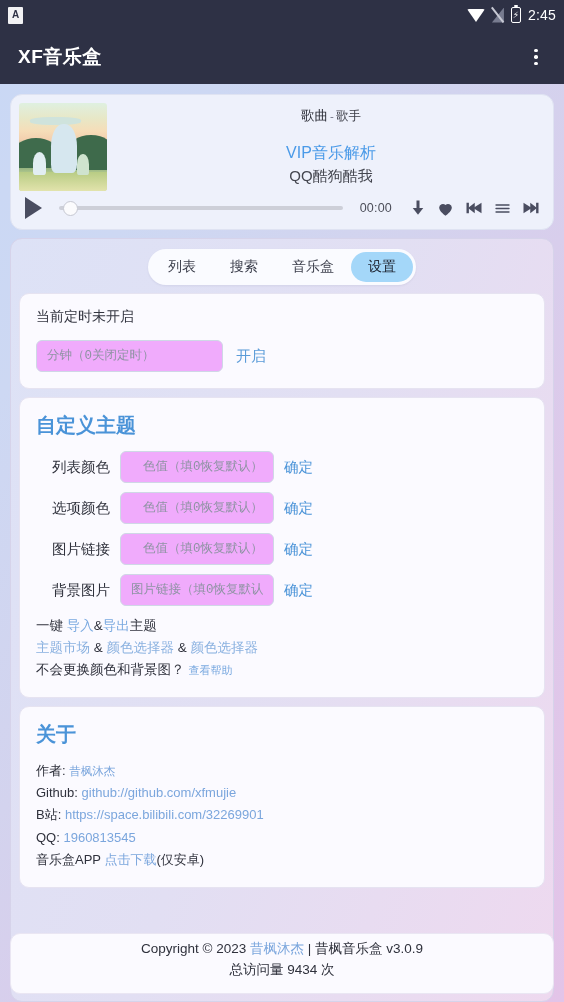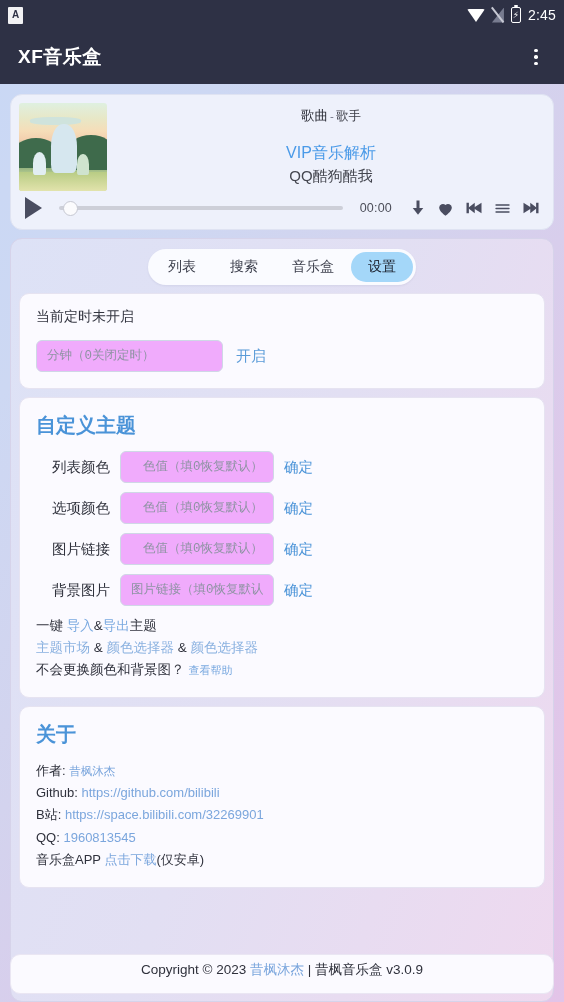--- a/index.html
+++ b/index.html
@@ -449,7 +449,7 @@
     <div class="card">
       <div class="card-title">关于</div>
       <div class="about-line"><span>作者: </span><span class="val-sm">昔枫沐杰</span></div>
-      <div class="about-line"><span>Github: </span><span class="val">https://github.com/bilibili</span></div>
+      <div class="about-line"><span>Github: </span><span class="val">github://github.com/xfmujie</span></div>
       <div class="about-line"><span>B站: </span><span class="val">https://space.bilibili.com/32269901</span></div>
       <div class="about-line"><span>QQ: </span><span class="val">1960813545</span></div>
       <div class="about-line"><span>音乐盒APP </span><span class="val">点击下载</span><span>(仅安卓)</span></div>

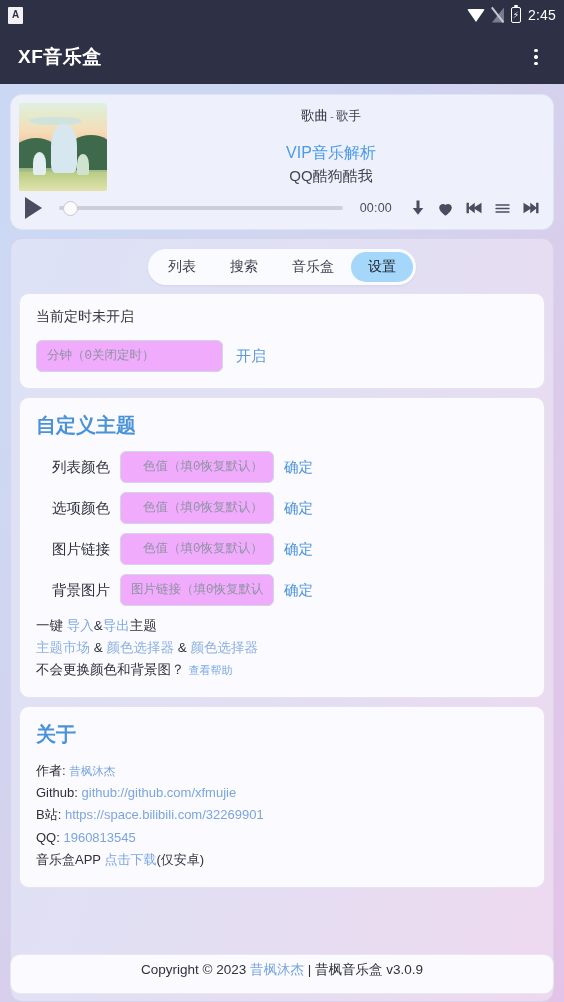--- a/index.html
+++ b/index.html
@@ -460,6 +460,7 @@
 
 <div class="footer">
   <div><span>Copyright © 2023 </span><span class="val">昔枫沐杰</span><span> | 昔枫音乐盒 v3.0.9</span></div>
+  <div>总访问量 9434 次</div>
 </div>
 
 </body></html>

